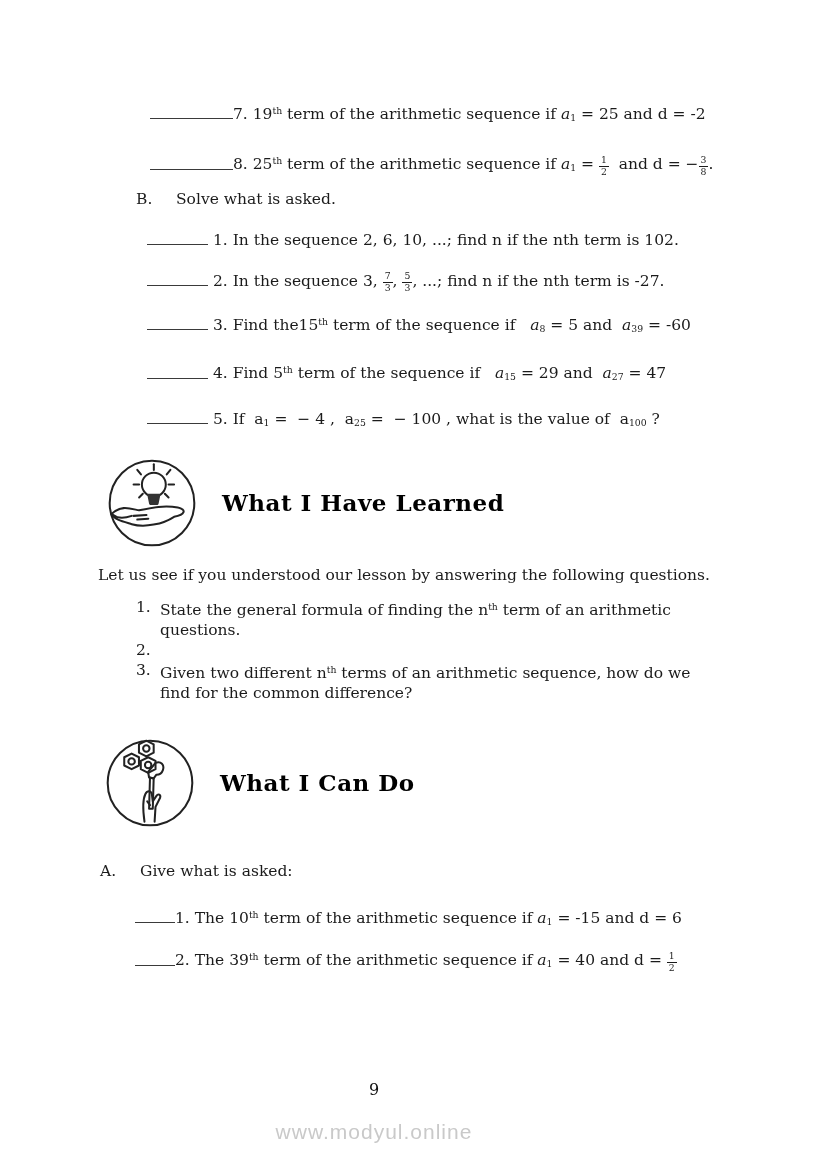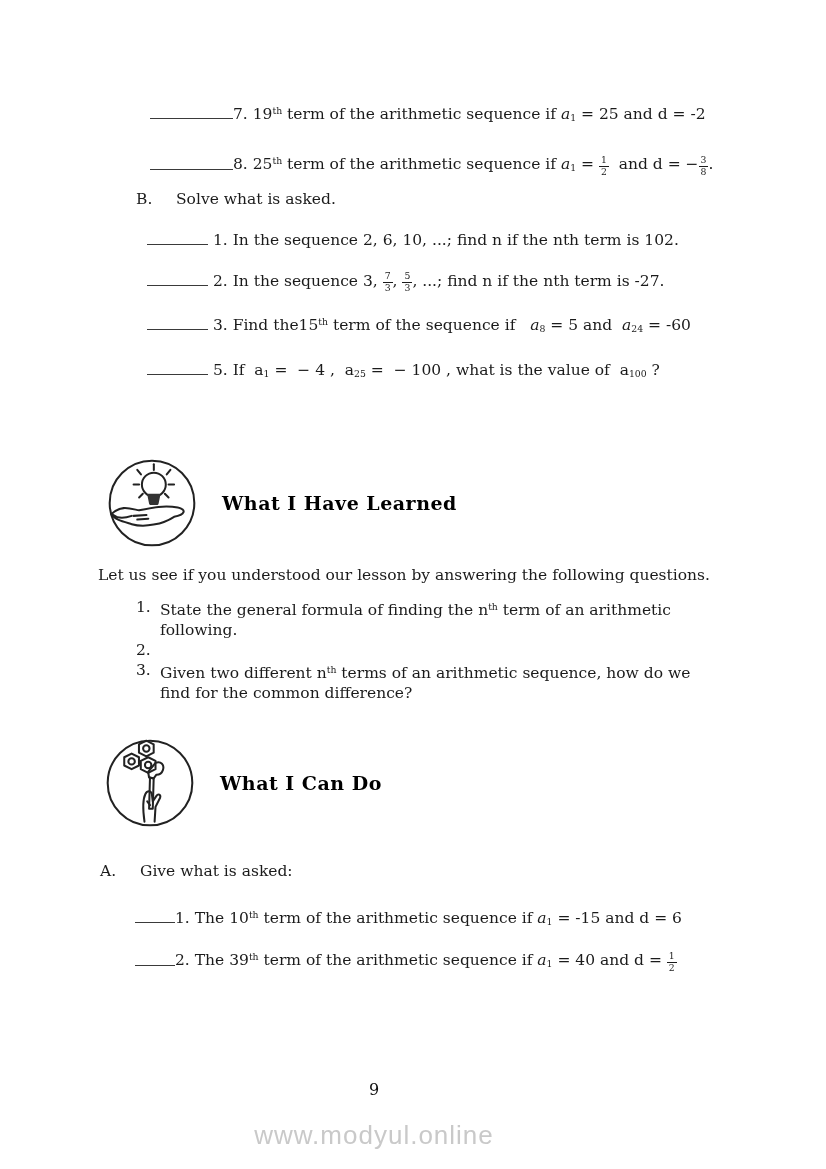--- a/index.html
+++ b/index.html
@@ -71,7 +71,7 @@
   <div class="abs" style="left:147px;top:227px;width:640px;">
     <div class="rich b-item"><span class="blank" style="width: 61px;"></span> 1. In the sequence 2, 6, 10, ...; find n if the nth term is 102.</div>
     <div class="rich b-item"><span class="blank" style="width: 61px;"></span> 2. In the sequence 3, <span class="frac"><span class="num">7</span><span class="den">3</span></span>, <span class="frac"><span class="num">5</span><span class="den">3</span></span>, ...; find n if the nth term is -27.</div>
-    <div class="rich b-item"><span class="blank" style="width: 61px;"></span> 3. Find the15<span class="sup">th</span> term of the sequence if   <span class="var">a</span><span class="sub">8</span> = 5 and  <span class="var">a</span><span class="sub">24</span> = -60</div>
+    <div class="rich b-item"><span class="blank" style="width: 61px;"></span> 3. Find the15<span class="sup">th</span> term of the sequence if   <span class="var">a</span><span class="sub">8</span> = 5 and  <span class="var">a</span><span class="sub">39</span> = -60</div>
     <div class="rich b-item"><span class="blank" style="width: 61px;"></span> 5. If  a<span class="sub">1</span> =  − 4 ,  a<span class="sub">25</span> =  − 100 , what is the value of  a<span class="sub">100</span> ?</div>
   </div>
 

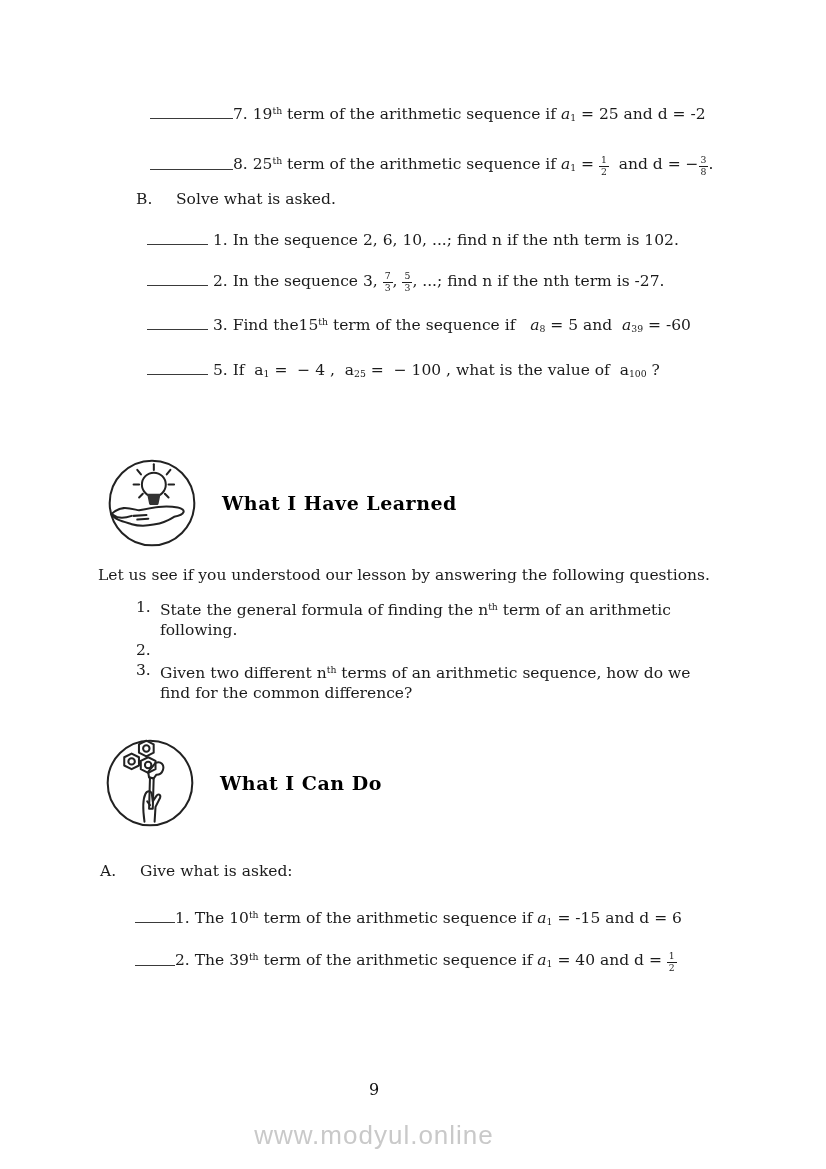--- a/index.html
+++ b/index.html
@@ -72,6 +72,7 @@
     <div class="rich b-item"><span class="blank" style="width: 61px;"></span> 1. In the sequence 2, 6, 10, ...; find n if the nth term is 102.</div>
     <div class="rich b-item"><span class="blank" style="width: 61px;"></span> 2. In the sequence 3, <span class="frac"><span class="num">7</span><span class="den">3</span></span>, <span class="frac"><span class="num">5</span><span class="den">3</span></span>, ...; find n if the nth term is -27.</div>
     <div class="rich b-item"><span class="blank" style="width: 61px;"></span> 3. Find the15<span class="sup">th</span> term of the sequence if   <span class="var">a</span><span class="sub">8</span> = 5 and  <span class="var">a</span><span class="sub">39</span> = -60</div>
+    <div class="rich b-item"><span class="blank" style="width: 61px;"></span> 4. Find 5<span class="sup">th</span> term of the sequence if   <span class="var">a</span><span class="sub">15</span> = 29 and  <span class="var">a</span><span class="sub">27</span> = 47</div>
     <div class="rich b-item"><span class="blank" style="width: 61px;"></span> 5. If  a<span class="sub">1</span> =  − 4 ,  a<span class="sub">25</span> =  − 100 , what is the value of  a<span class="sub">100</span> ?</div>
   </div>
 

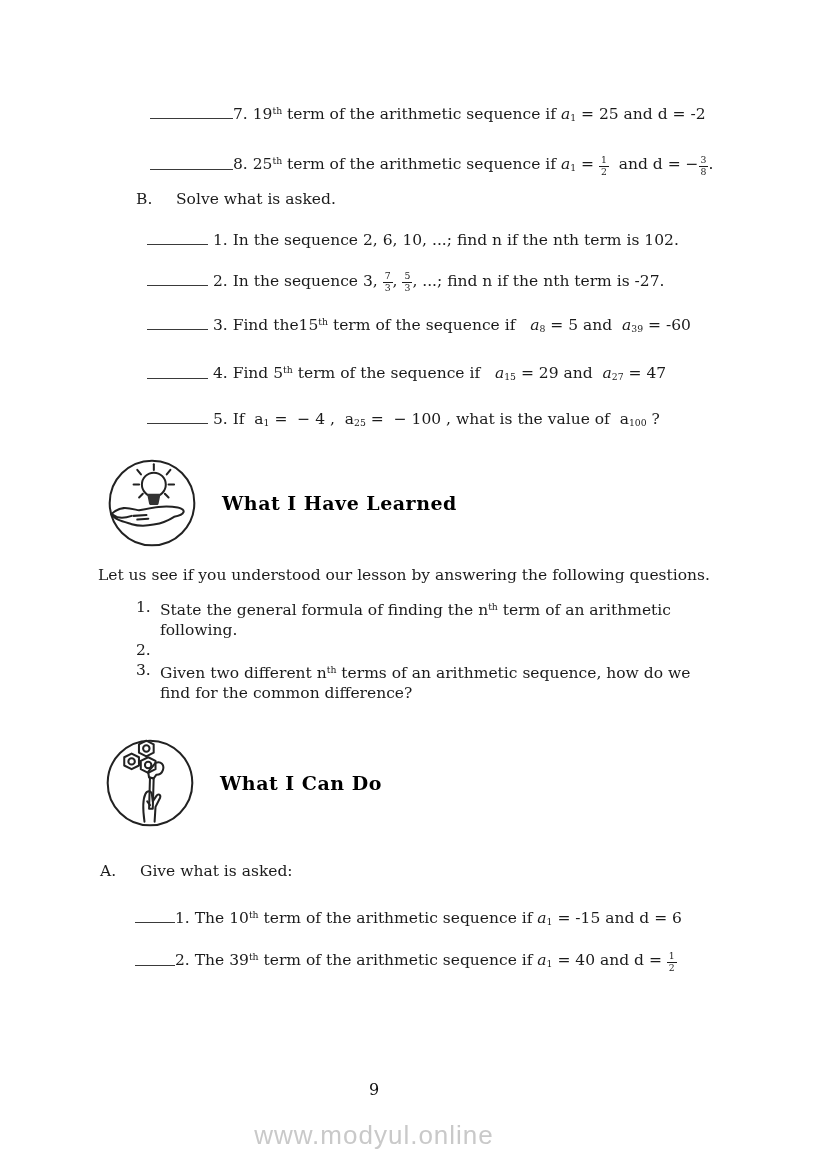--- a/index.html
+++ b/index.html
@@ -35,7 +35,7 @@
   .section-header{display:flex;align-items:center;gap:24px;}
   .section-icon{width:92px;height:94px;flex:0 0 auto;}
   .section-title{
-    font-weight:bold;font-size:19px;color:#000;
+    font-weight:bold;font-size:23px;color:#000;
     letter-spacing:0.5px;line-height:30px;
   }
   .q-item{display:flex;}

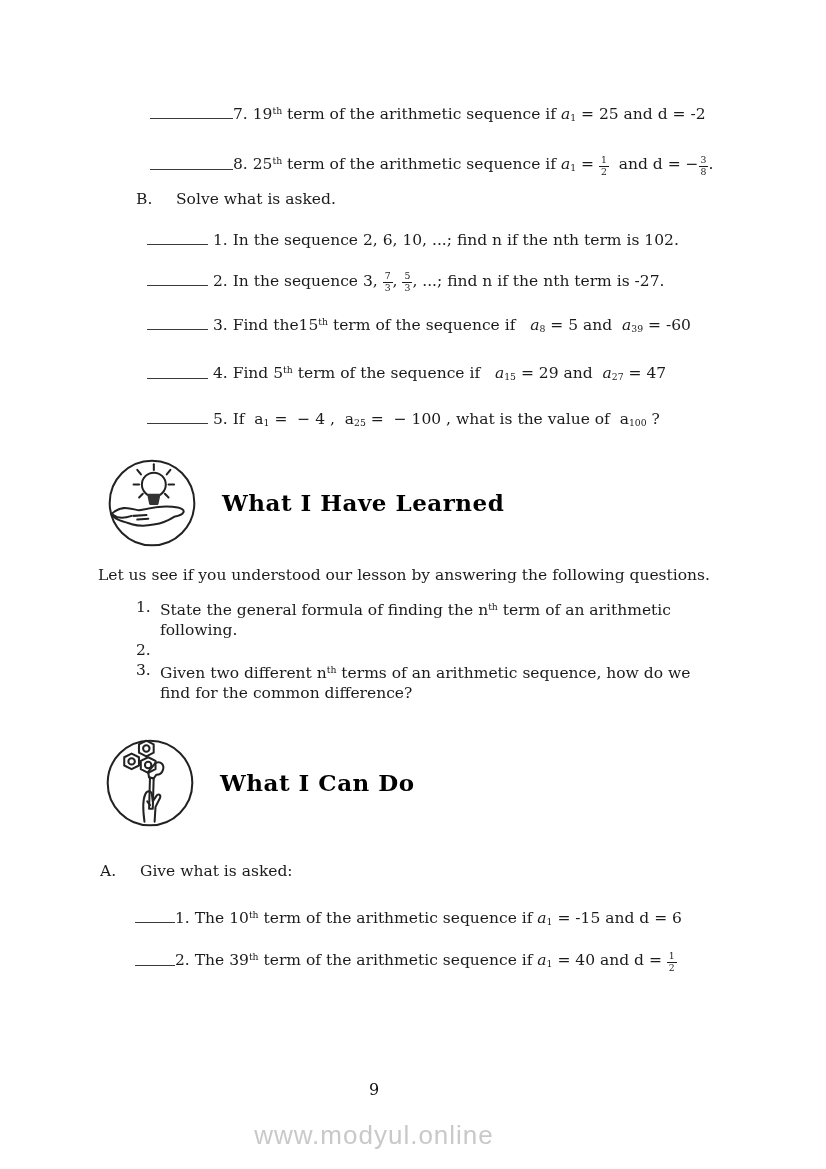--- a/index.html
+++ b/index.html
@@ -103,7 +103,7 @@
       <span class="q-num">1.</span>
       <span class="q-lines">
         <div class="rich">State the general formula of finding the n<span class="sup">th</span> term of an arithmetic</div>
-        <div class="rich">following.</div>
+        <div class="rich">questions.</div>
       </span>
     </div>
     <div class="q-item">

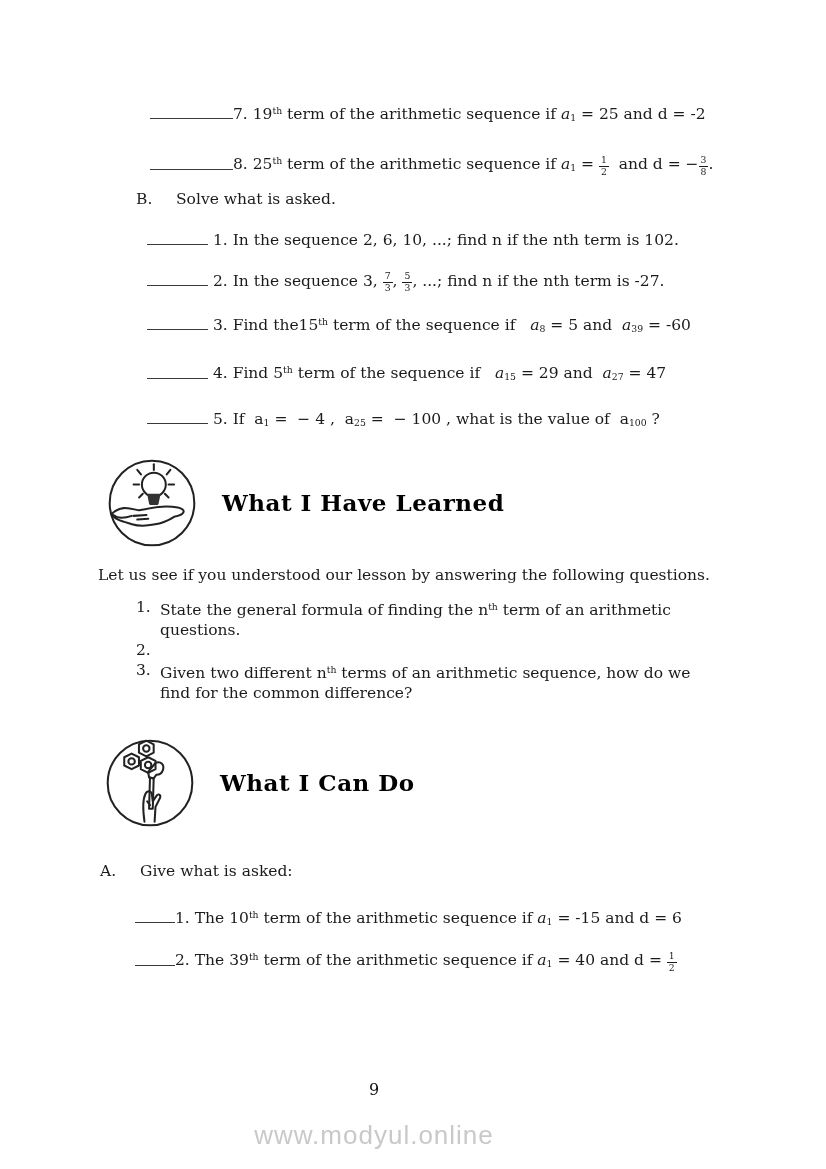--- a/index.html
+++ b/index.html
@@ -49,7 +49,7 @@
     position:absolute;left:0;right:0;top:1120px;
     text-align:center;
     font-family:"Liberation Sans","DejaVu Sans",sans-serif;
-    font-weight:300;font-size:26px;letter-spacing:1px;
+    font-weight:300;font-size:21px;letter-spacing:1px;
     color:#c9c9c9;
   }
 </style>

